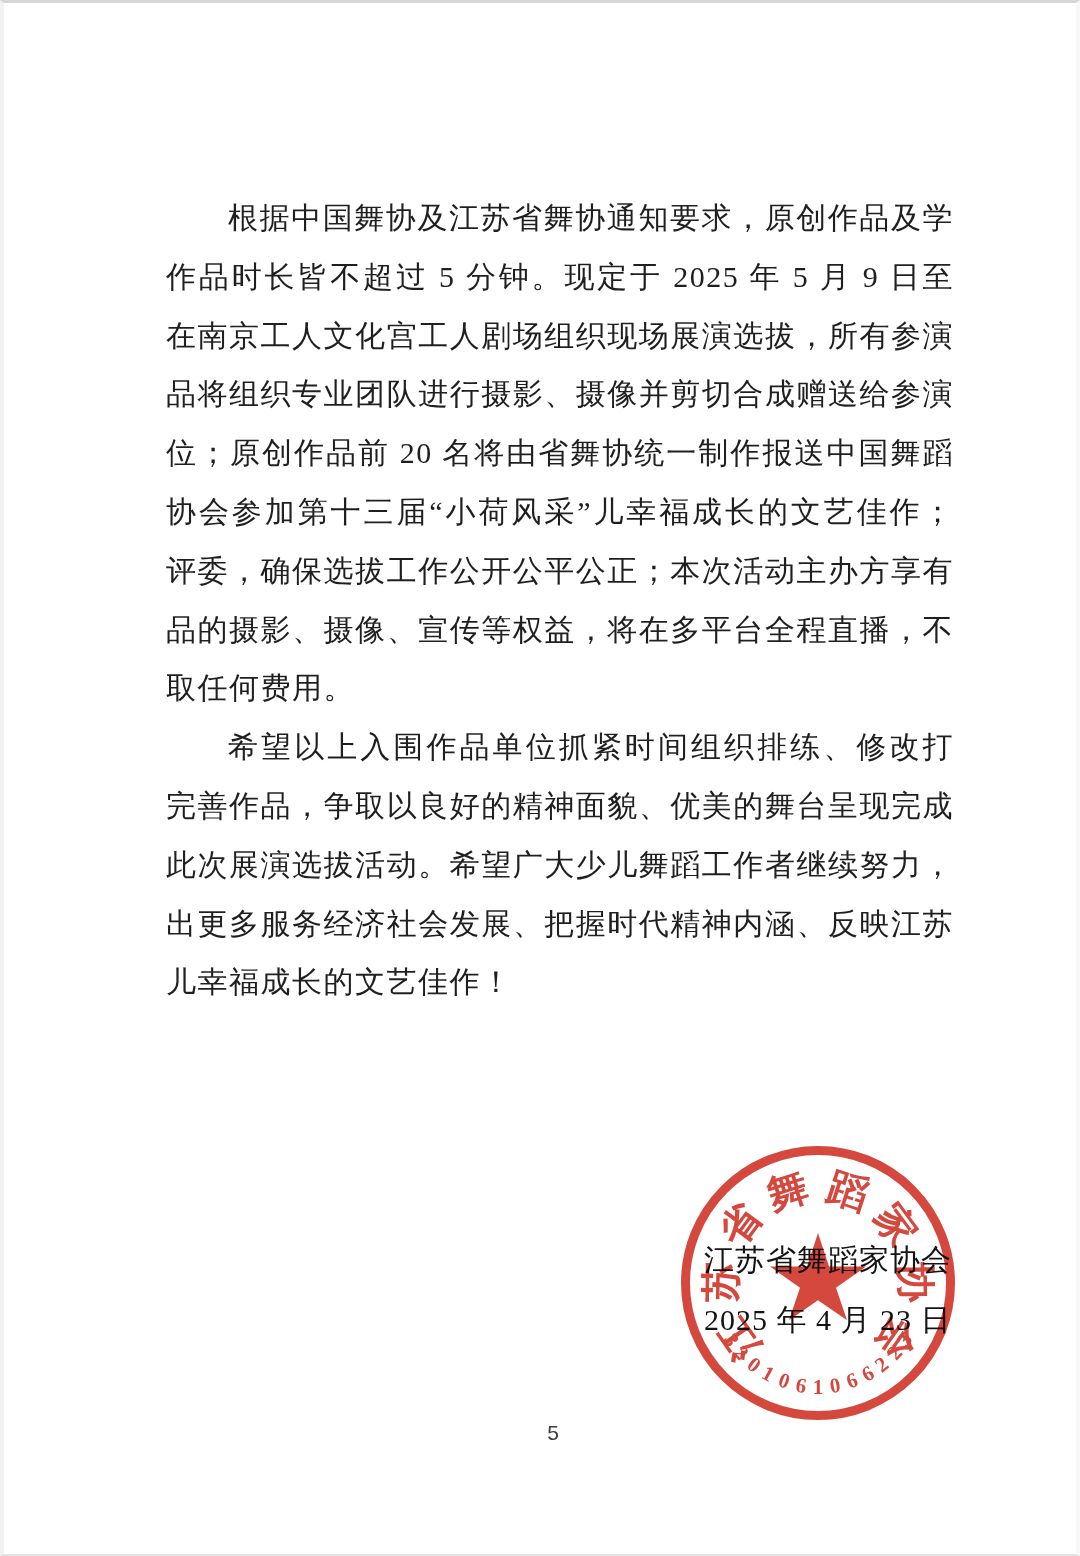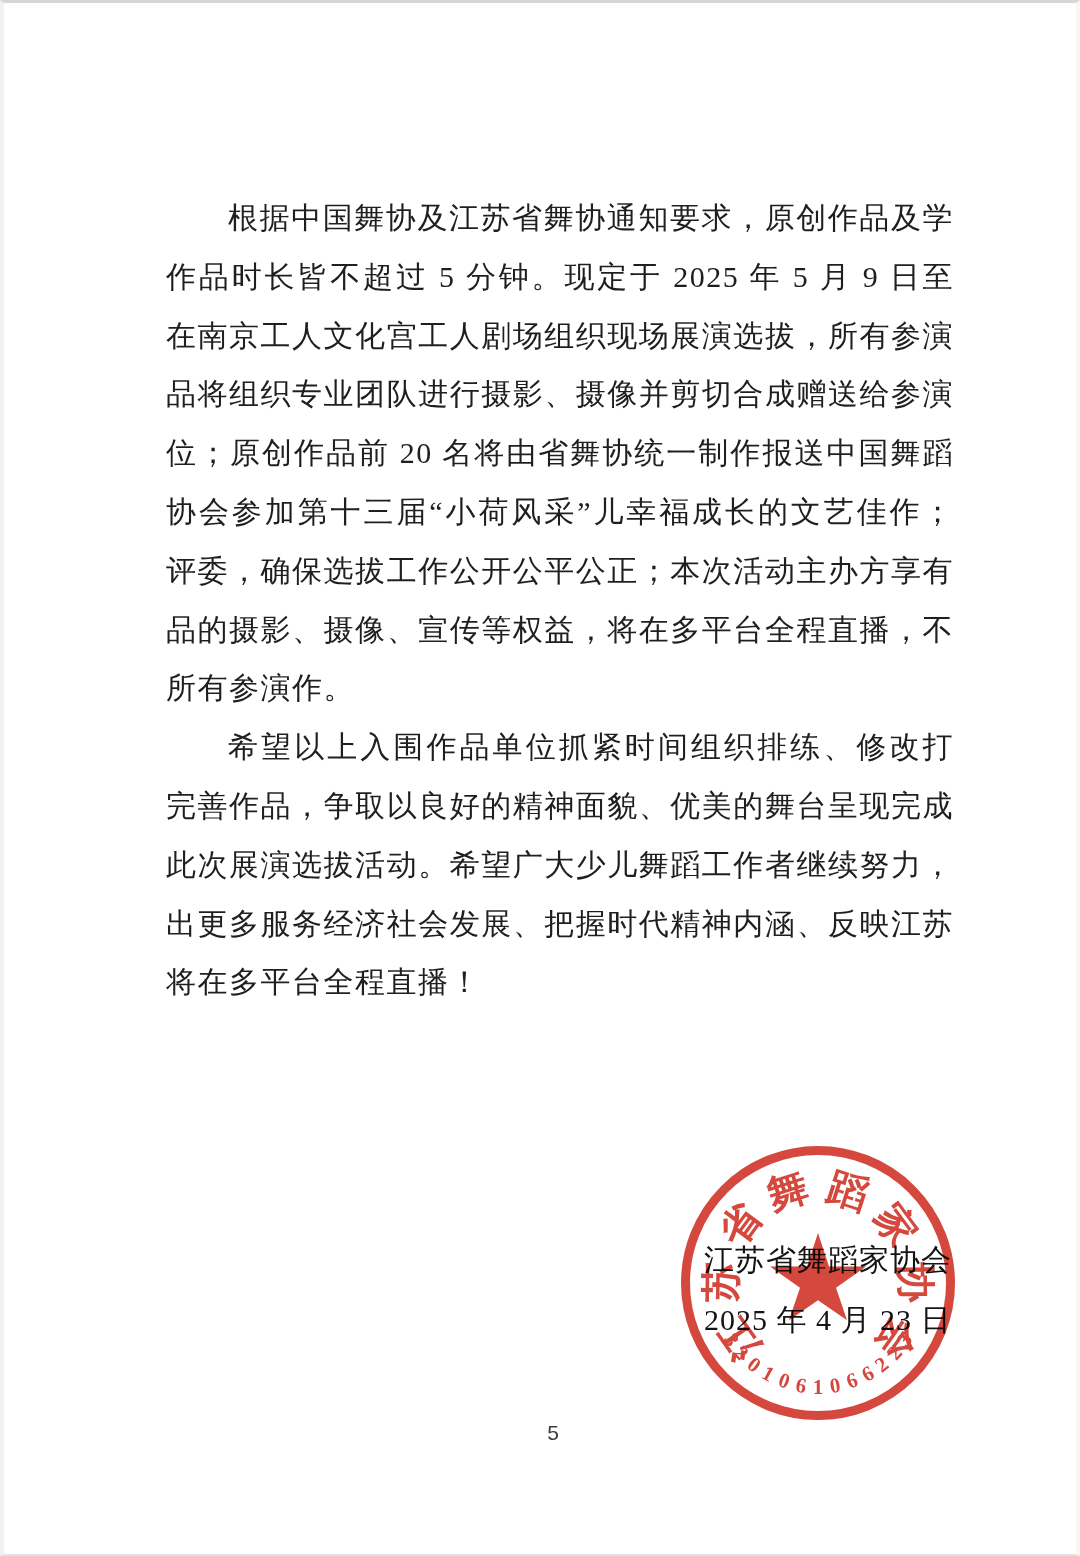--- a/index.html
+++ b/index.html
@@ -100,7 +100,7 @@
       <div class="line just">协会参加第十三届“小荷风采”儿幸福成长的文艺佳作；</div>
       <div class="line just">评委，确保选拔工作公开公平公正；本次活动主办方享有作</div>
       <div class="line just">品的摄影、摄像、宣传等权益，将在多平台全程直播，不收</div>
-      <div class="line">所有参演作。</div>
+      <div class="line">取任何费用。</div>
       <div class="line just ind">希望以上入围作品单位抓紧时间组织排练、修改打磨、</div>
       <div class="line just">完善作品，争取以良好的精神面貌、优美的舞台呈现完成好</div>
       <div class="line just">此次展演选拔活动。希望广大少儿舞蹈工作者继续努力，推</div>

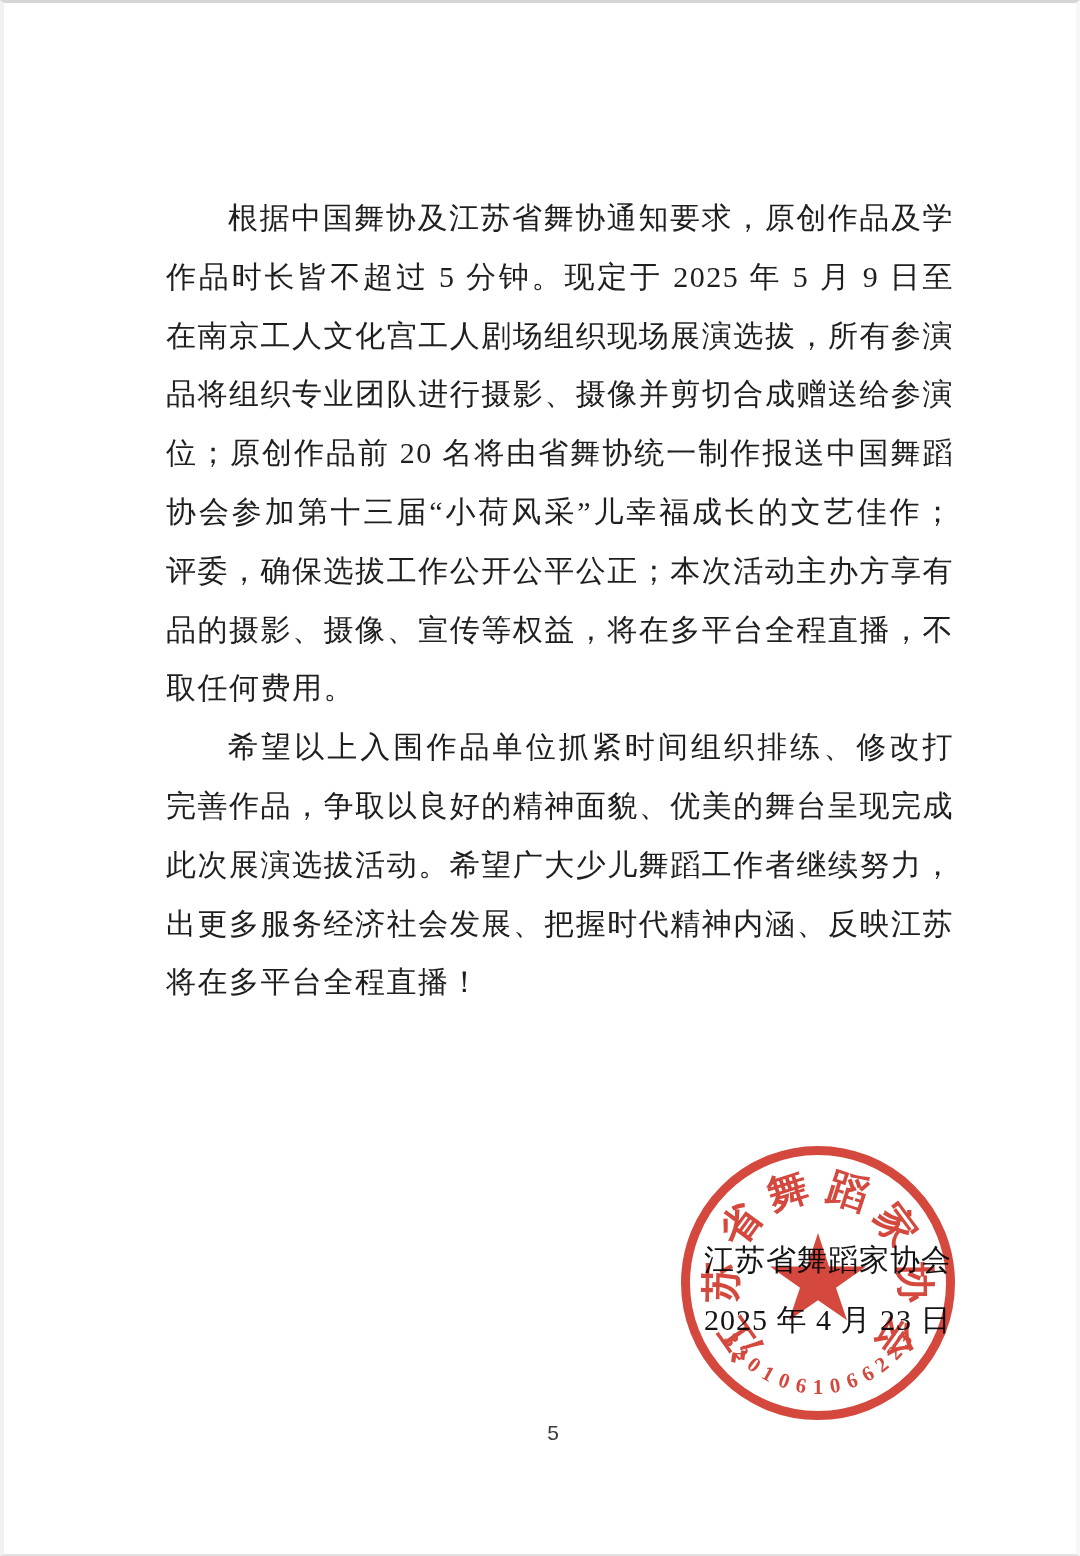--- a/index.html
+++ b/index.html
@@ -105,7 +105,7 @@
       <div class="line just">完善作品，争取以良好的精神面貌、优美的舞台呈现完成好</div>
       <div class="line just">此次展演选拔活动。希望广大少儿舞蹈工作者继续努力，推</div>
       <div class="line just">出更多服务经济社会发展、把握时代精神内涵、反映江苏少</div>
-      <div class="line">将在多平台全程直播！</div>
+      <div class="line">儿幸福成长的文艺佳作！</div>
     </div>
 
   <div class="sig sig-name">江苏省舞蹈家协会</div>

